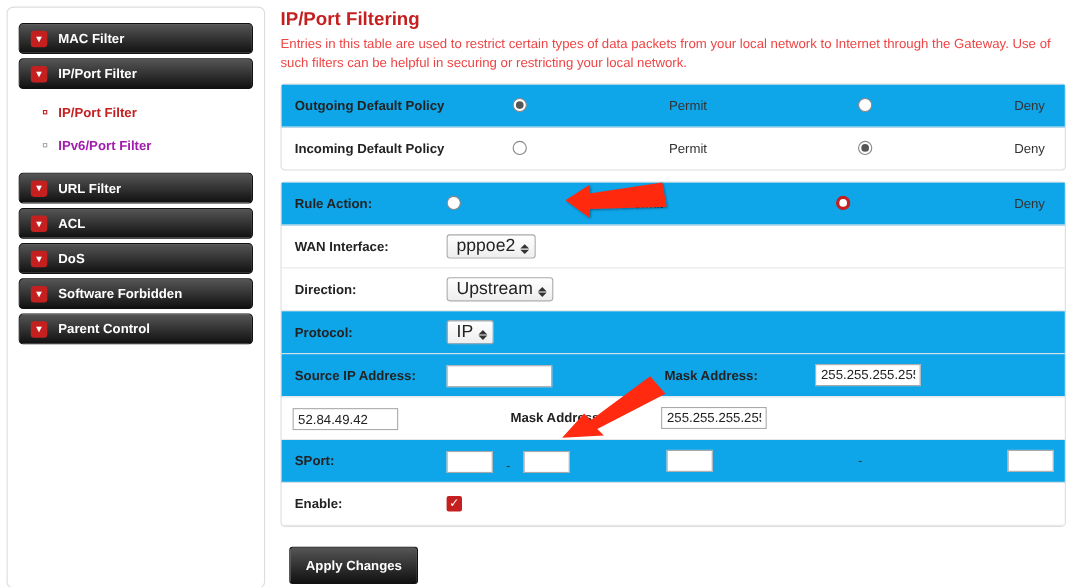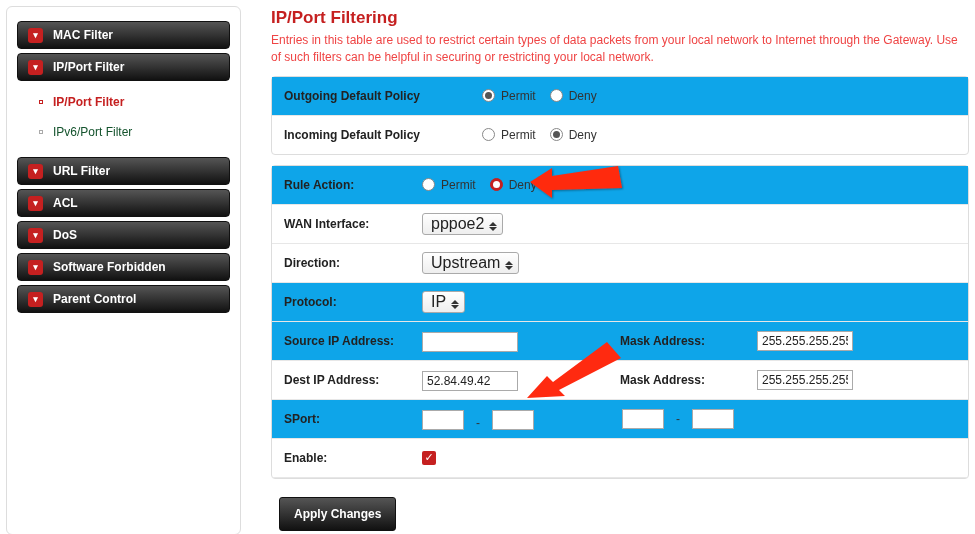--- a/index.html
+++ b/index.html
@@ -68,7 +68,7 @@
   }
   .sub-item.active .sub-bullet { border-color: #c52020; }
 
-  .main { flex: 1; min-width: 0; margin-left: 16px; }
+  .main { flex: 1; min-width: 0; }
   .page-title {
     color: #c52020;
     font-size: 17px;

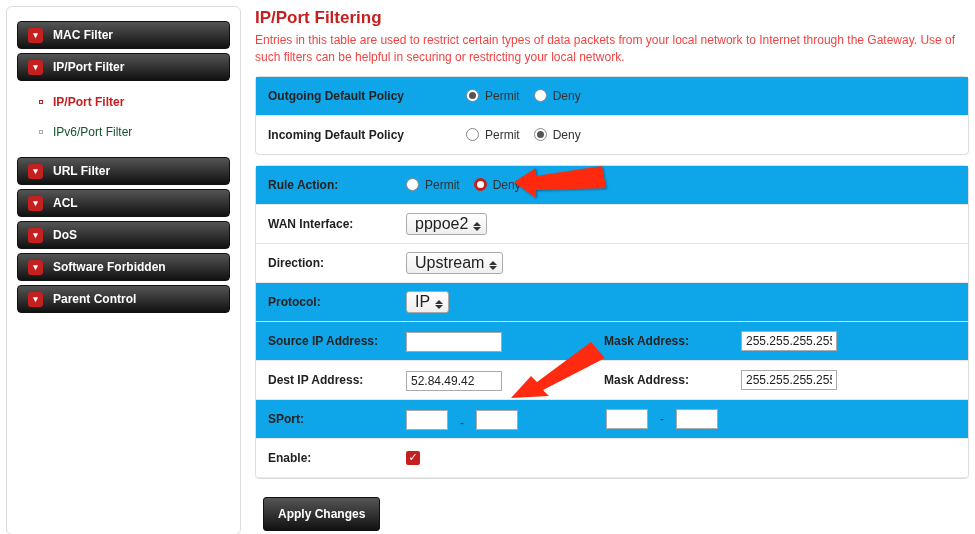--- a/index.html
+++ b/index.html
@@ -111,6 +111,7 @@
     display: flex;
     align-items: center;
     gap: 6px;
+    justify-content: space-between;
   }
   .cell-value-half {
     width: 200px;

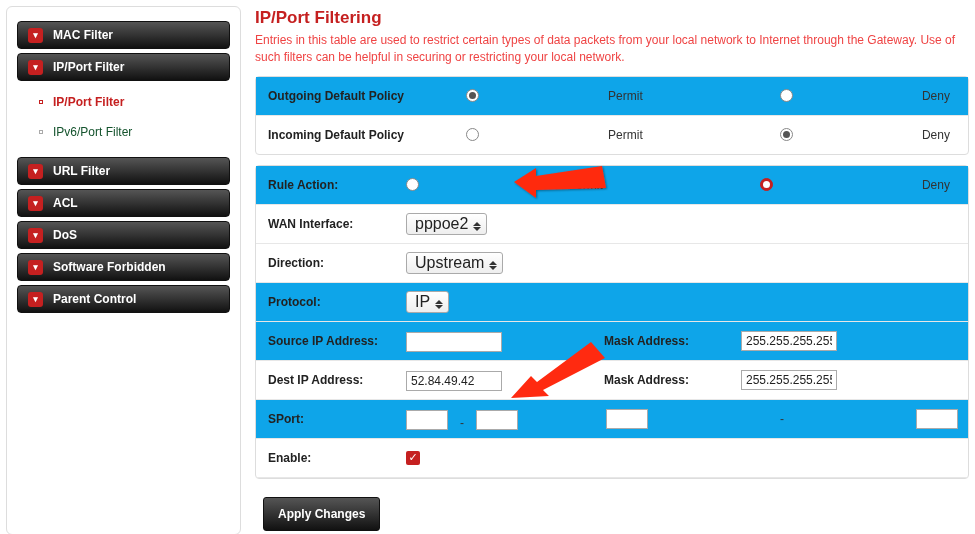--- a/index.html
+++ b/index.html
@@ -59,8 +59,9 @@
     align-items: center;
     padding: 8px 8px 8px 22px;
     font-size: 12px;
-    color: #14532d;
-    cursor: pointer;
+    color: #a21caf;
+    cursor: pointer;
+    font-weight: bold;
   }
   .sub-item.active { color: #c52020; font-weight: bold; }
   .sub-bullet {

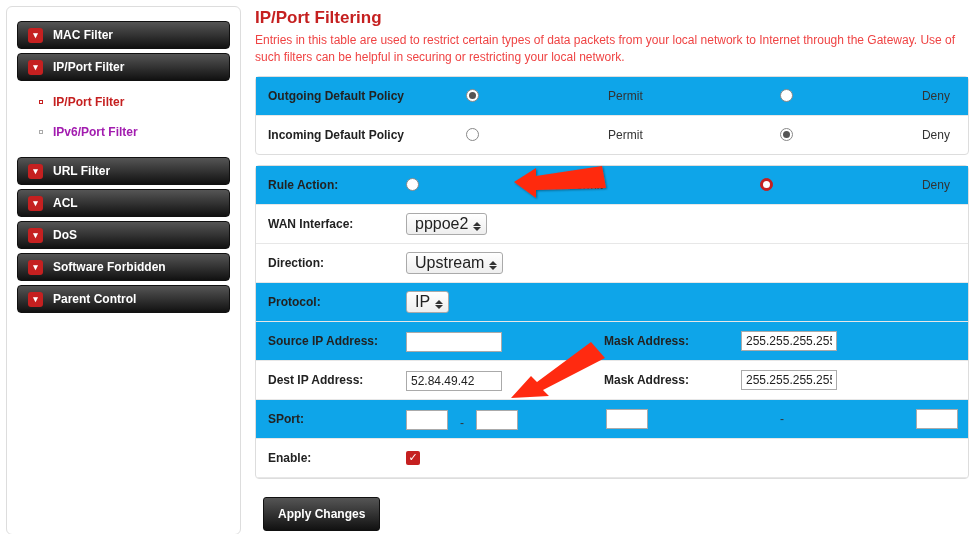--- a/index.html
+++ b/index.html
@@ -350,7 +350,6 @@
         </div>
       </div>
       <div class="row">
-        <div class="cell-label sm">Dest IP Address:</div>
         <div class="cell-value-half">
           <input class="txt w100" value="52.84.49.42" style="">
         </div>

